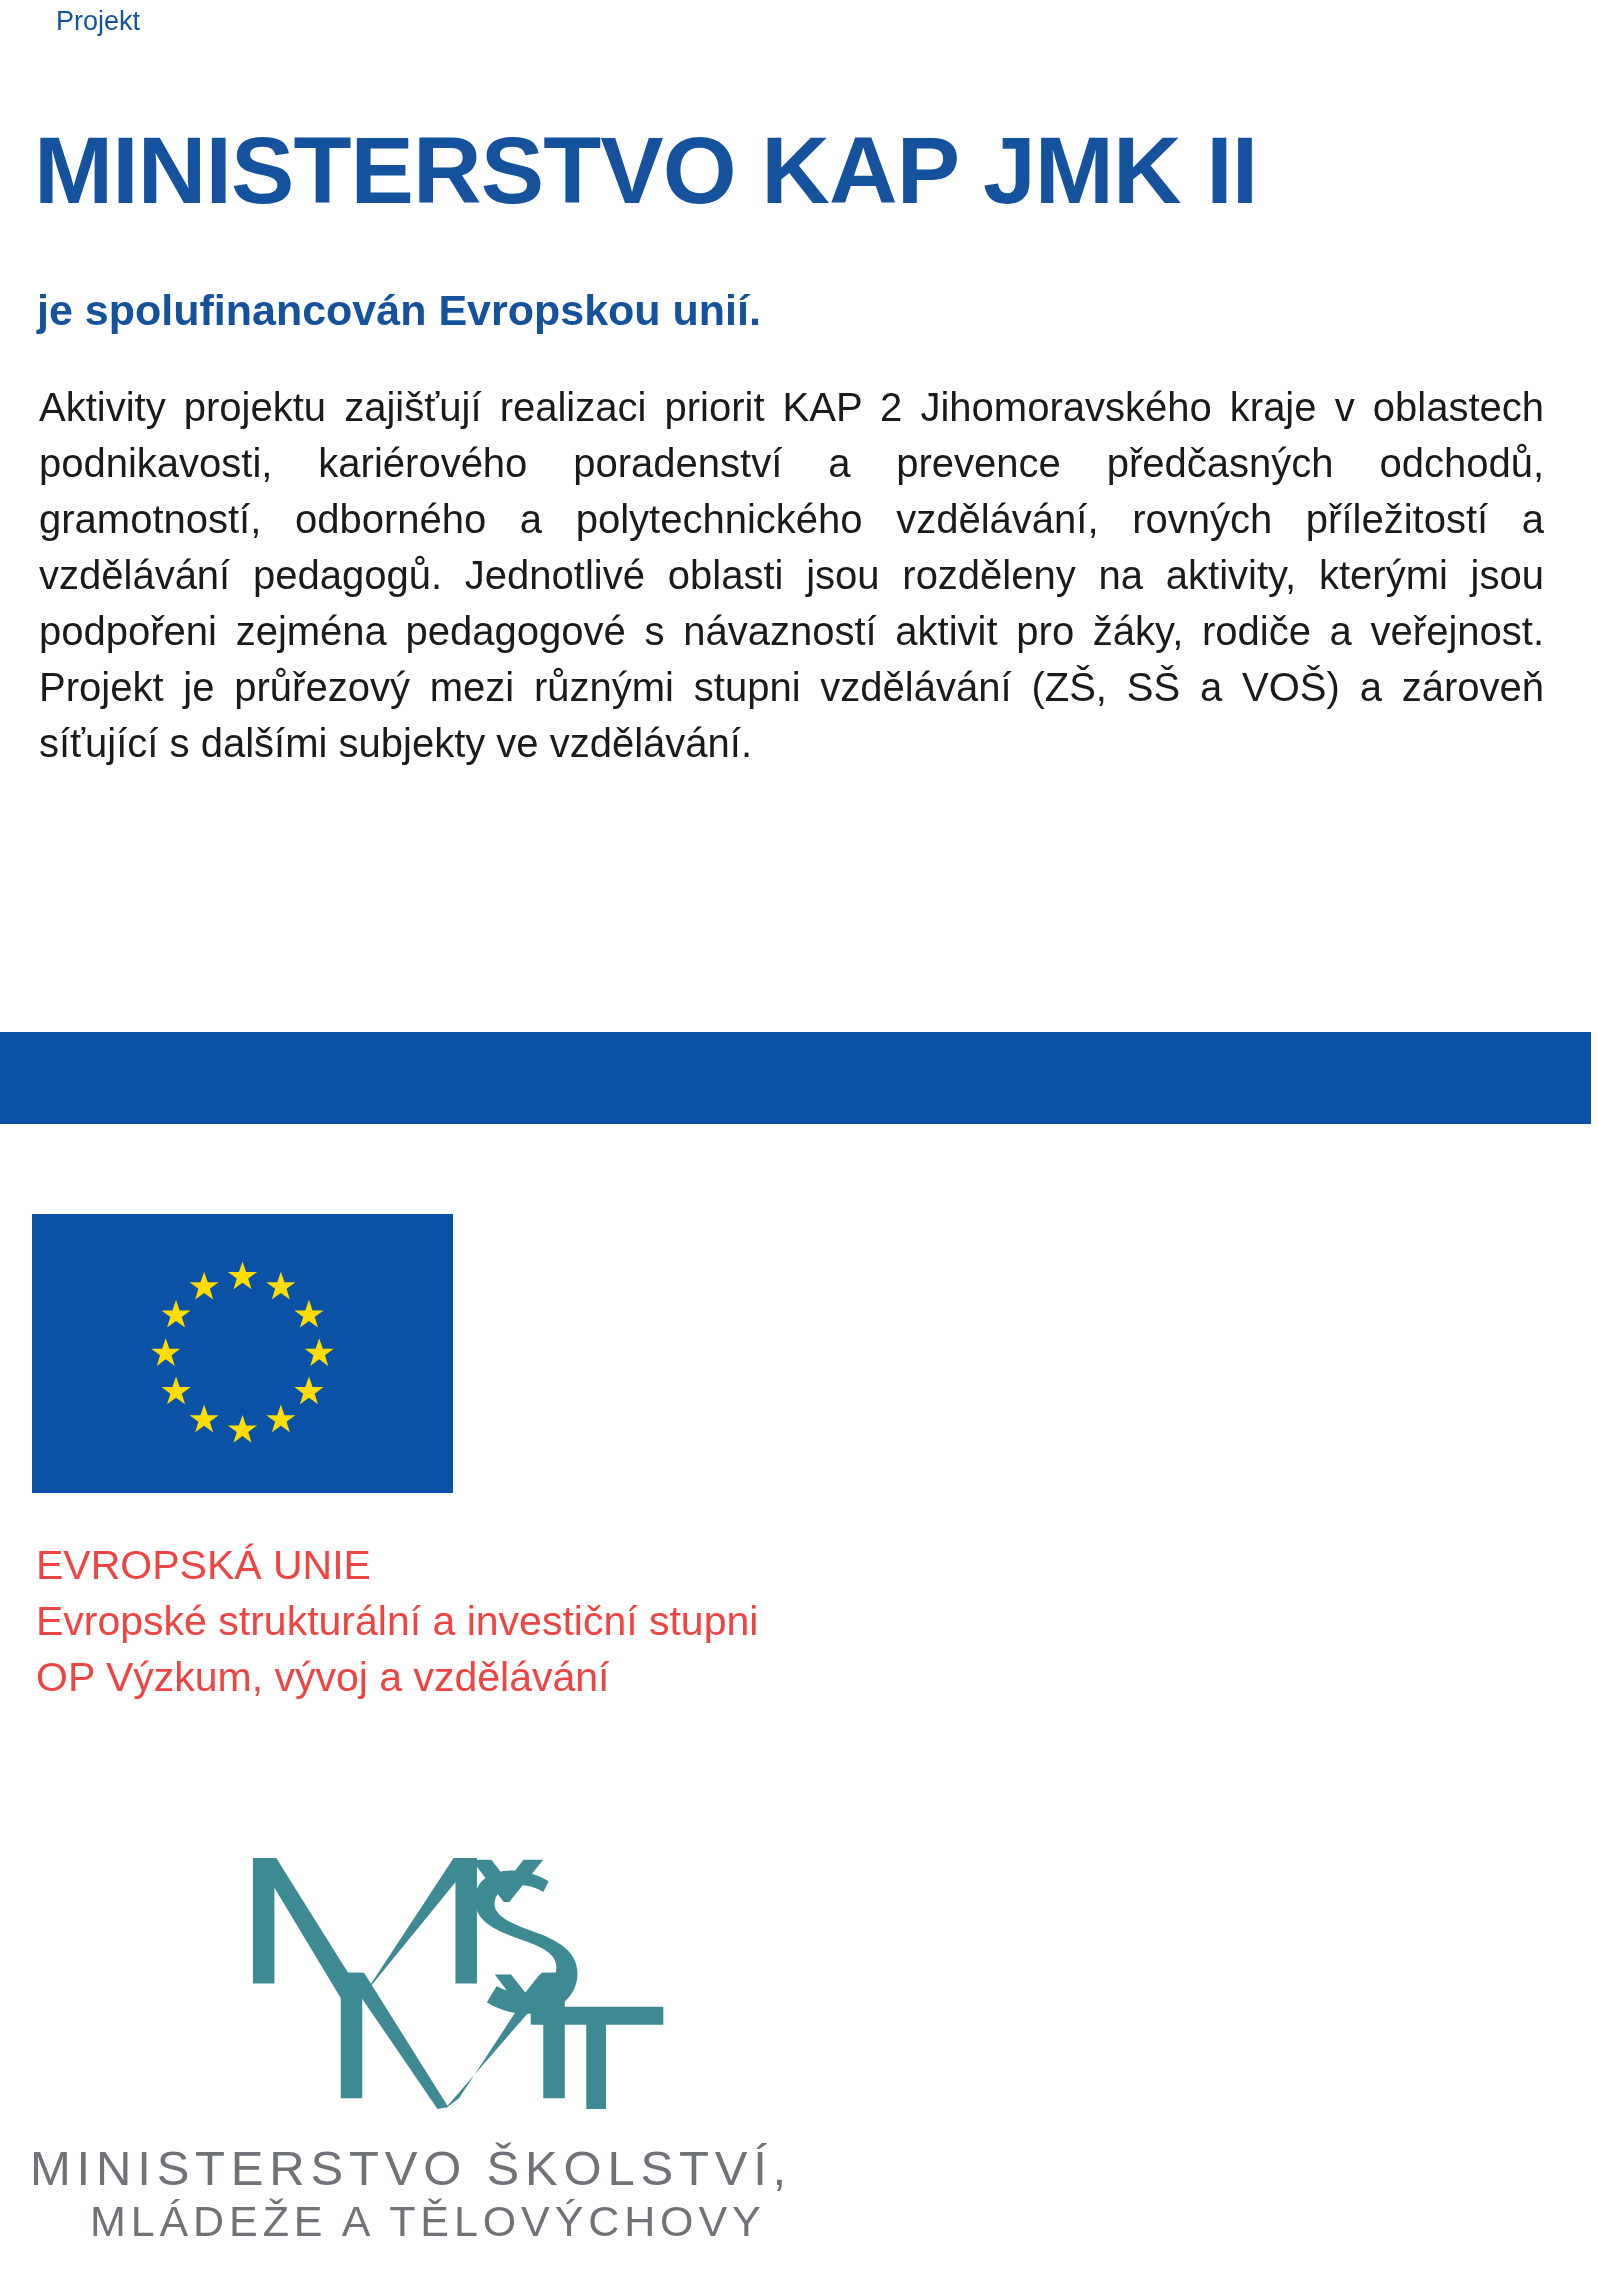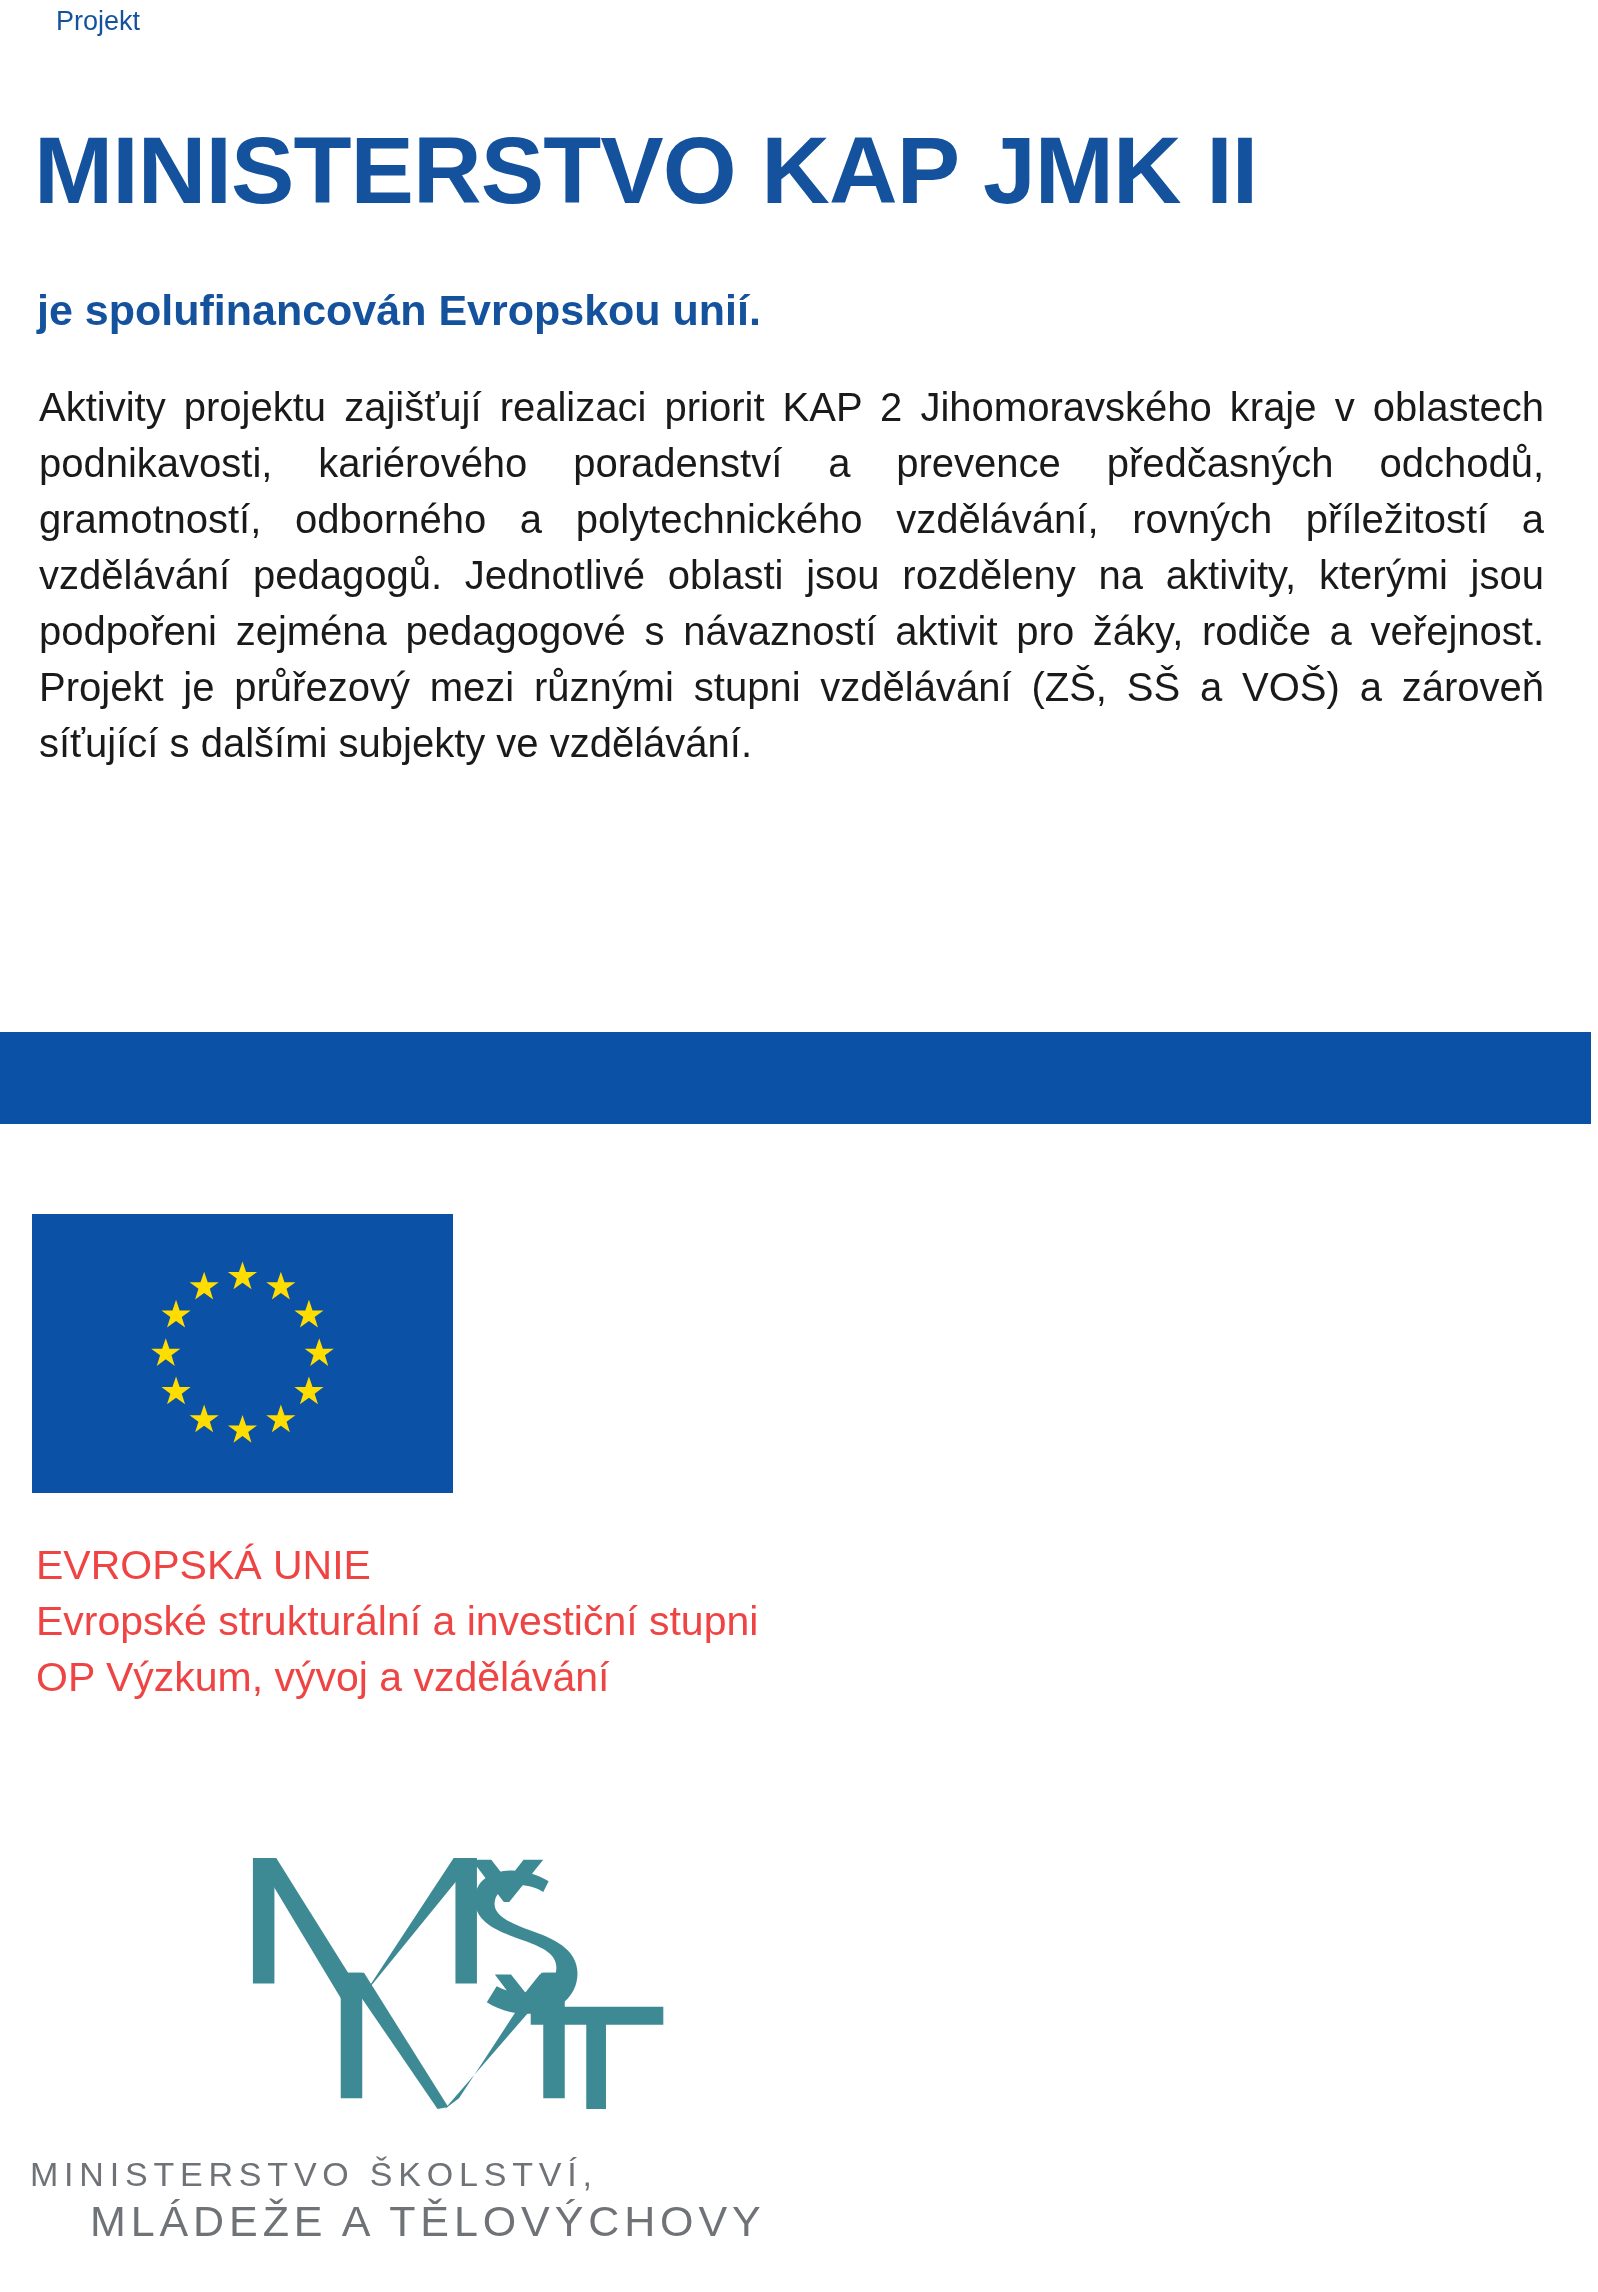--- a/index.html
+++ b/index.html
@@ -134,8 +134,8 @@
   .ministry-wordmark .wm-line-1 {
     position: absolute;
     left: 30px;
-    top: 16px;
-    font-size: 34px;
+    top: 10px;
+    font-size: 49px;
     line-height: 57px;
     letter-spacing: 5.8px;
     white-space: nowrap;

